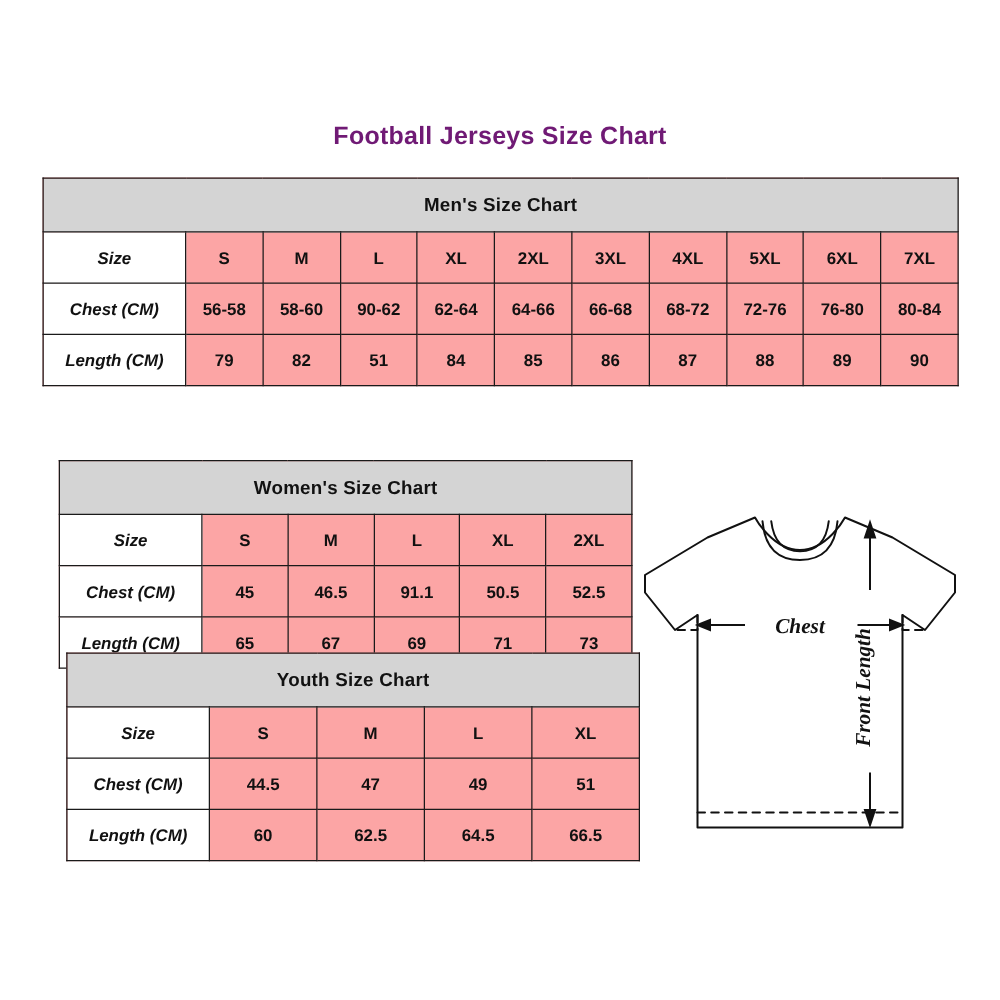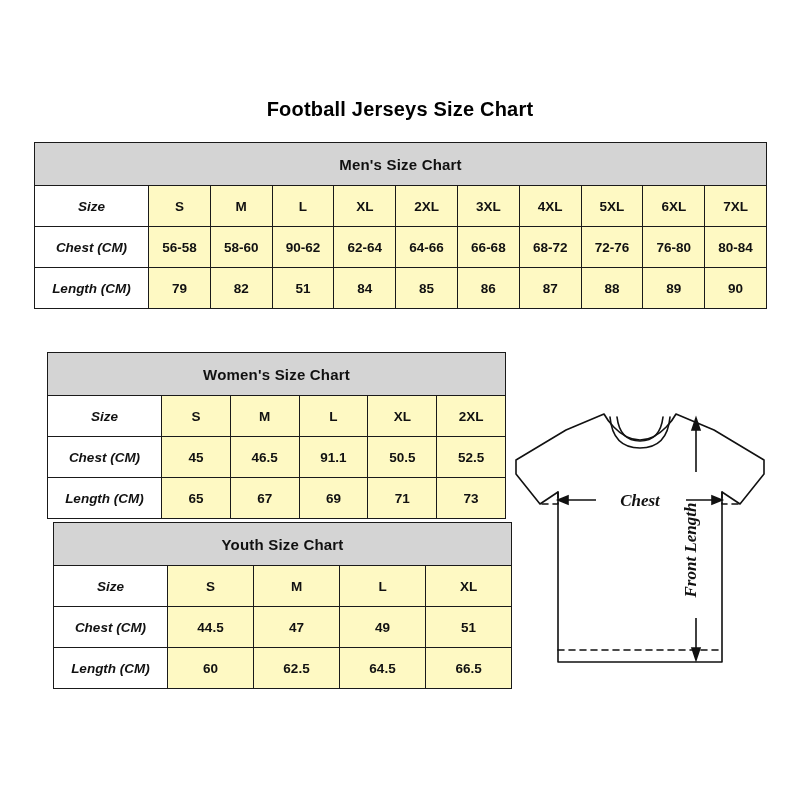--- a/index.html
+++ b/index.html
@@ -27,7 +27,7 @@
     text-align: center;
     font-size: 20px;
     font-weight: bold;
-    color: #000000;
+    color: #701a75;
     letter-spacing: 0.2px;
   }
 

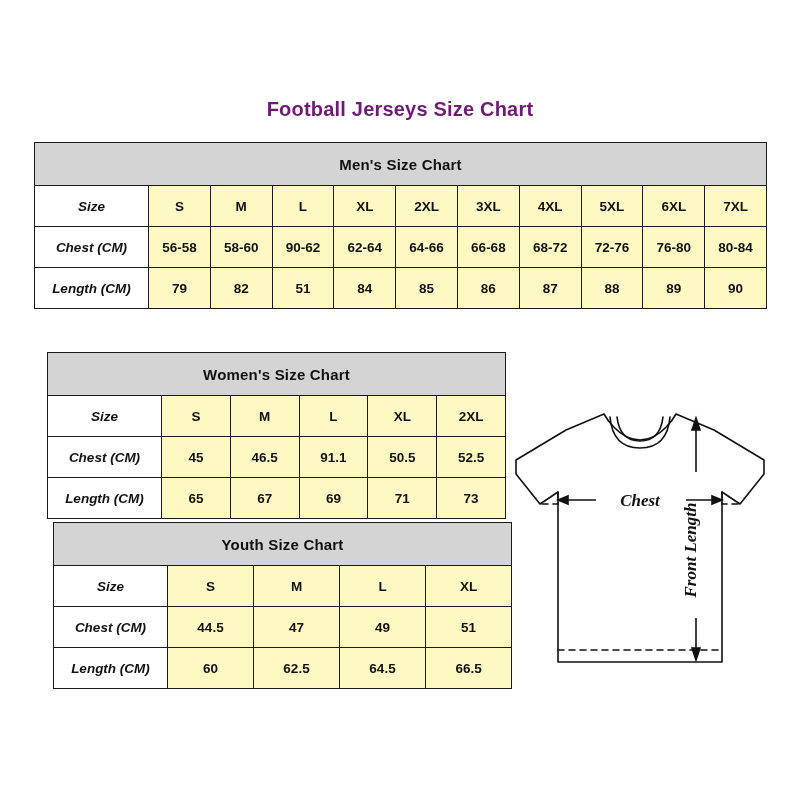--- a/index.html
+++ b/index.html
@@ -34,7 +34,7 @@
   table.size-table {
     border-collapse: collapse;
     table-layout: fixed;
-    background: #fef9c3;
+    background: #fca5a5;
   }
   table.size-table td,
   table.size-table th {

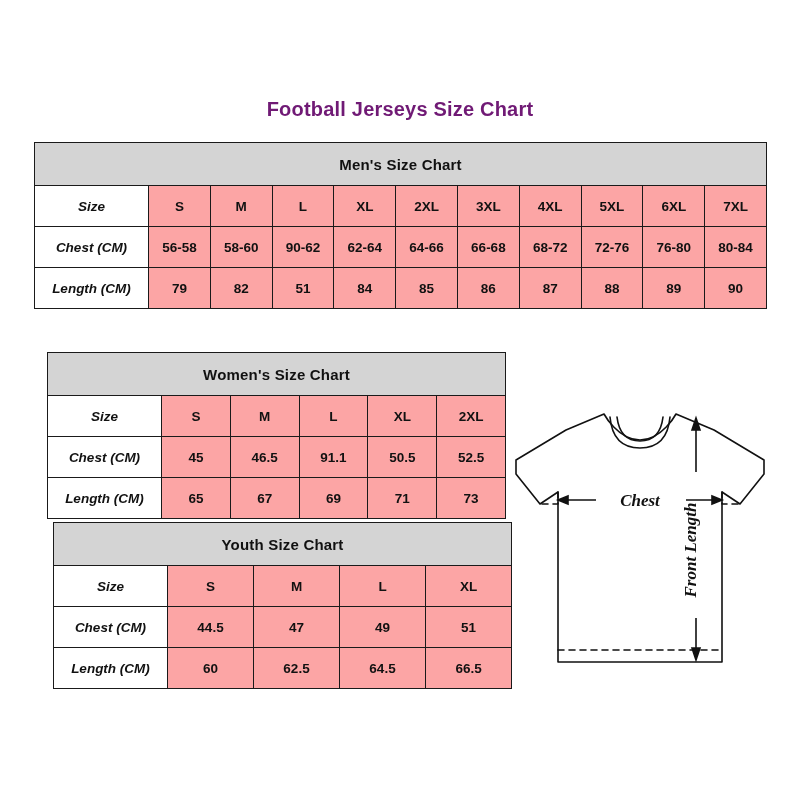--- a/index.html
+++ b/index.html
@@ -74,7 +74,7 @@
   #womens-table-wrap {
     position: absolute;
     left: 34px;
-    top: 352px;
+    top: 368px;
     width: 458px;
     padding-left: 13px;
   }

